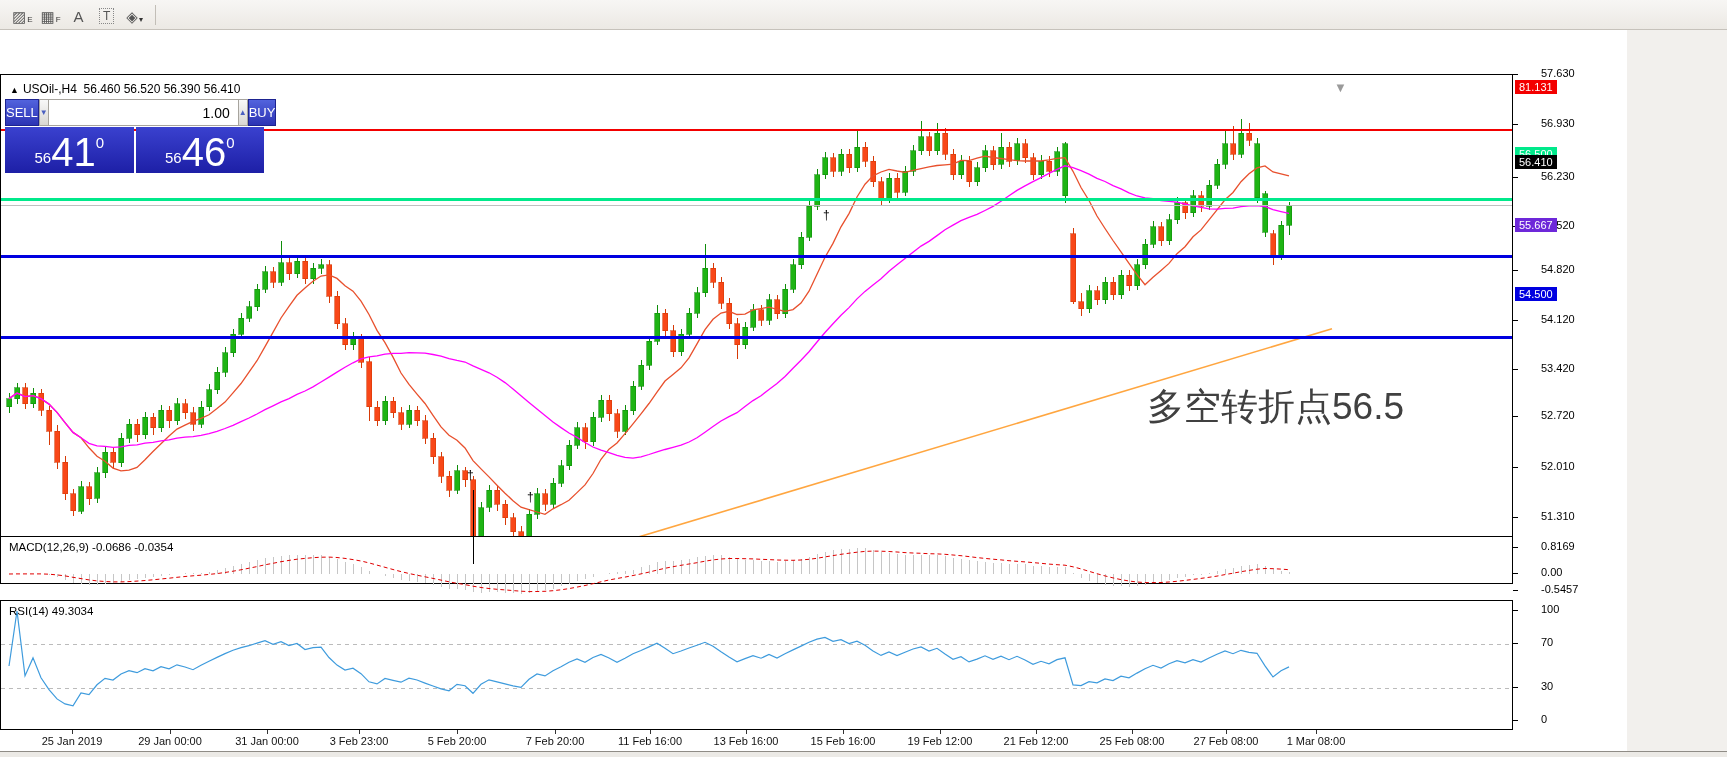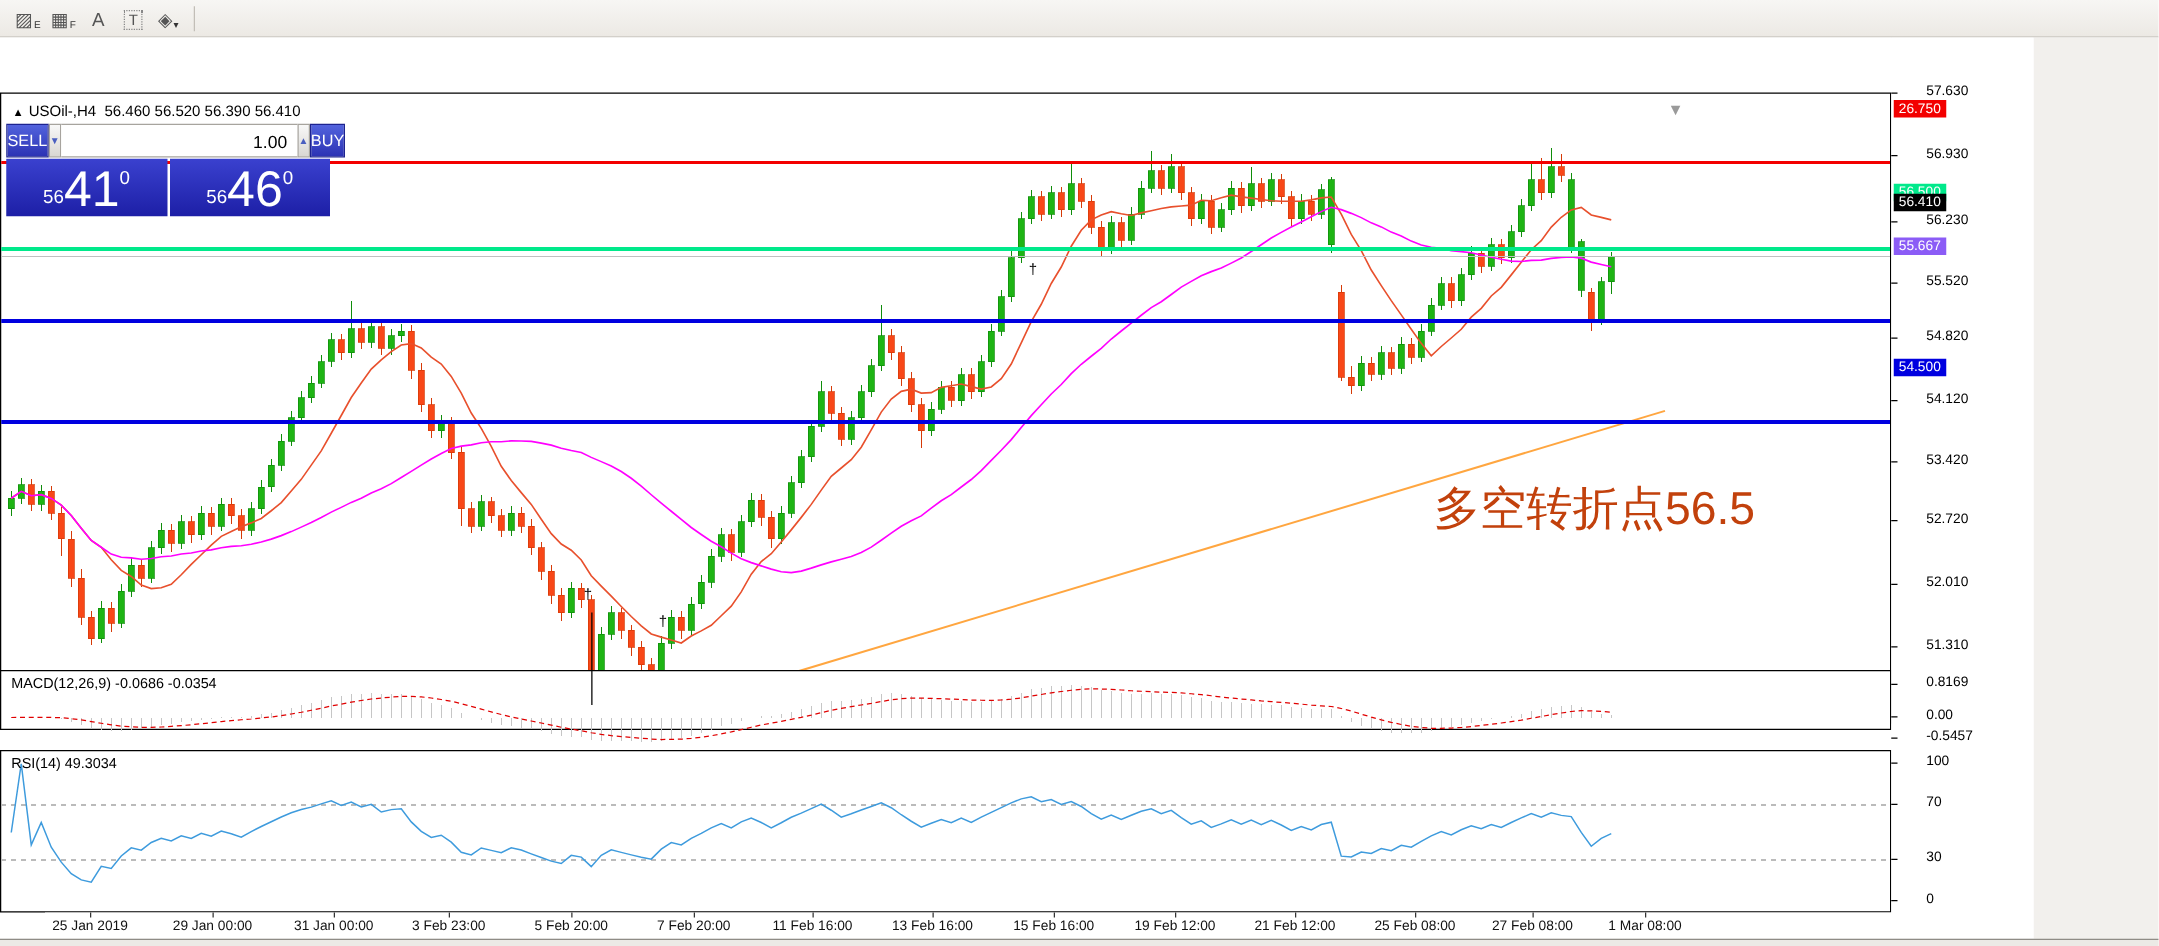--- a/index.html
+++ b/index.html
@@ -719,7 +719,7 @@
       <div class="pa-label" style="top:650px">30</div>
       <div class="pa-tick" style="top:690px"></div>
       <div class="pa-label" style="top:683px">0</div>
-      <div class="pa-badge" style="top:50px;background:#f30000;color:#ffffff">26.750</div>
+      <div class="pa-badge" style="top:50px;background:#f30000;color:#ffffff">81.131</div>
       <div class="pa-badge" style="top:117px;background:#00e98b;color:#ffffff">56.500</div>
       <div class="pa-badge" style="top:125px;background:#000000;color:#ffffff">56.410</div>
       <div class="pa-badge" style="top:160px;background:#8b5cf6;color:#ffffff">55.667</div>

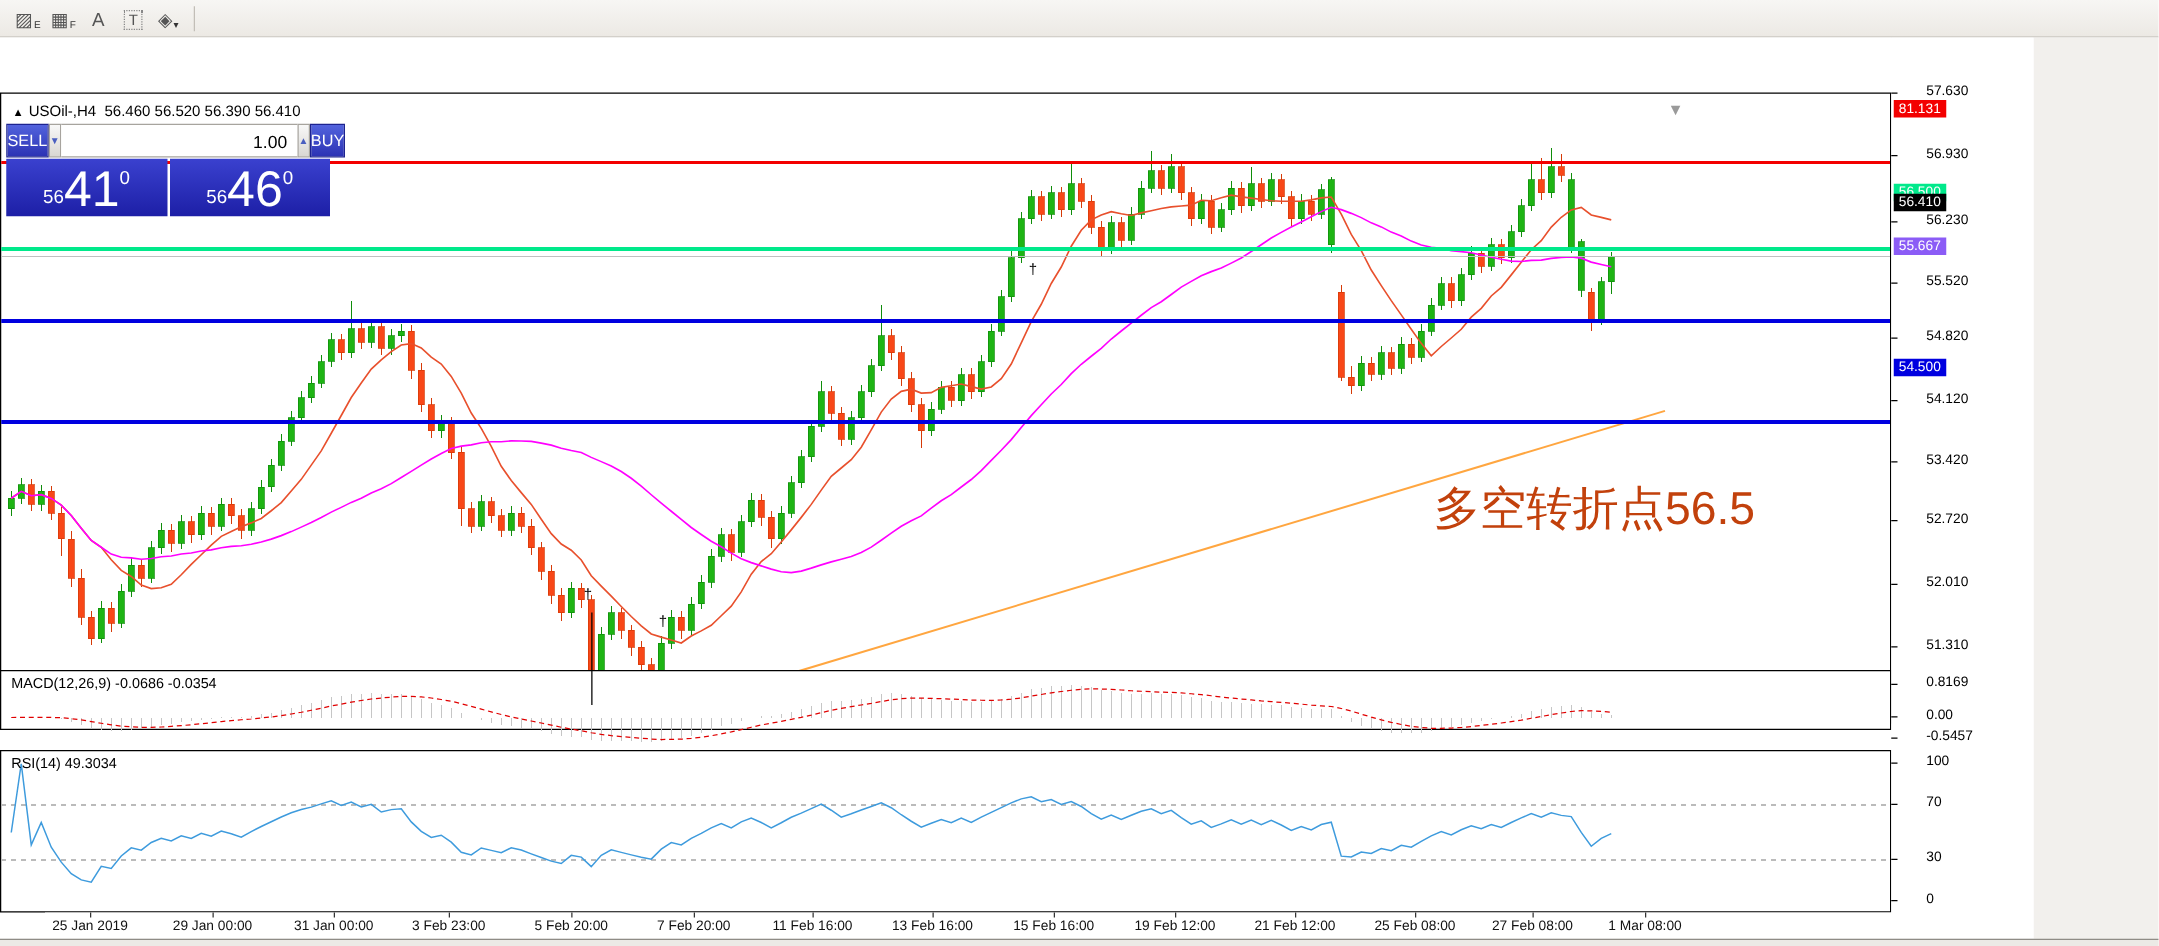--- a/index.html
+++ b/index.html
@@ -722,7 +722,7 @@
       <div class="pa-badge" style="top:50px;background:#f30000;color:#ffffff">81.131</div>
       <div class="pa-badge" style="top:117px;background:#00e98b;color:#ffffff">56.500</div>
       <div class="pa-badge" style="top:125px;background:#000000;color:#ffffff">56.410</div>
-      <div class="pa-badge" style="top:160px;background:#8b5cf6;color:#ffffff">55.667</div>
+      <div class="pa-badge" style="top:188px;background:#6d28d9;color:#ffffff">55.667</div>
       <div class="pa-badge" style="top:257px;background:#0000e0;color:#ffffff">54.500</div>
     </div>
   <div class="right-gutter"></div>

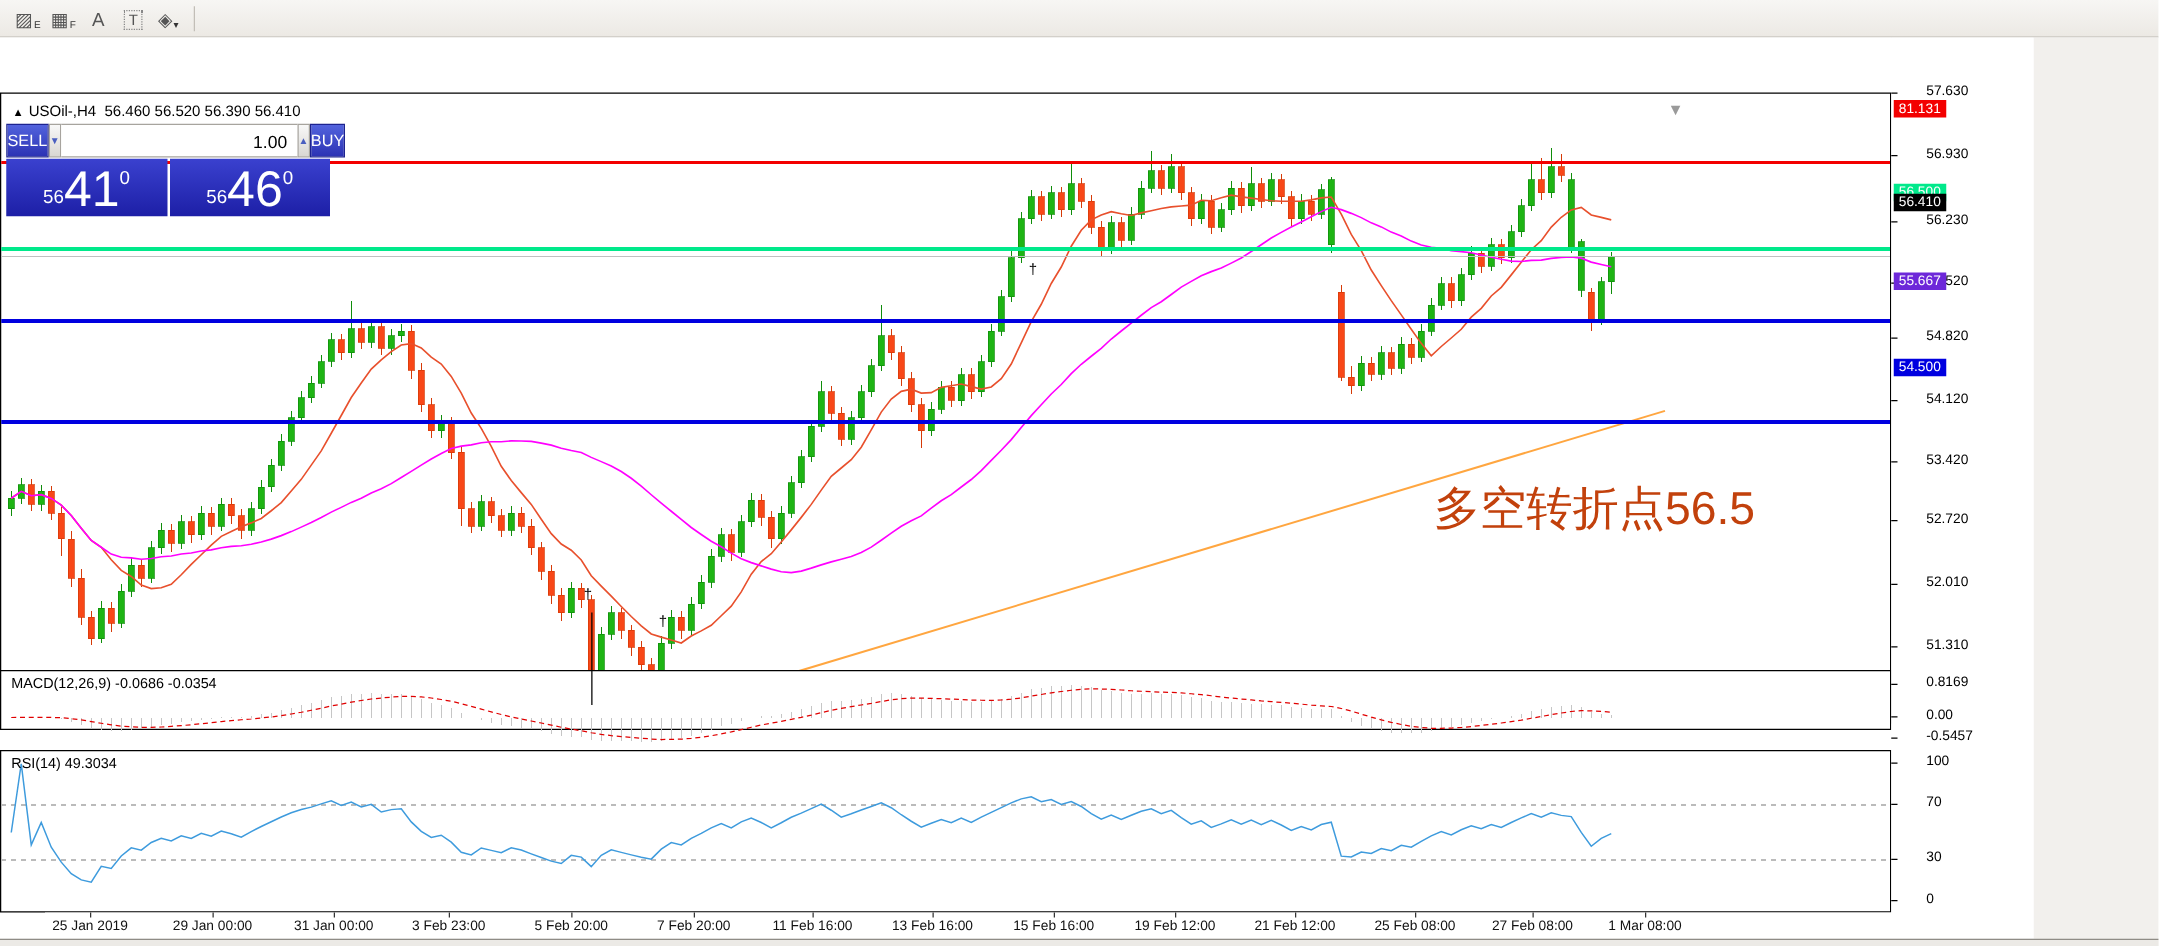--- a/index.html
+++ b/index.html
@@ -461,7 +461,7 @@
         </div>
       </div>
 
-      <div class="cn-note" id="cnNote" style="left: 1146px; top: 307px; color: #c2410c;">多空转折点56.5</div>
+      <div class="cn-note" id="cnNote" style="left: 1146px; top: 307px; color: #404040;">多空转折点56.5</div>
       <div id="markerLayer">
           <div class="dagger" style="left:466px;top:393px">†</div>
           <div class="dagger" style="left:526px;top:415px">†</div>

